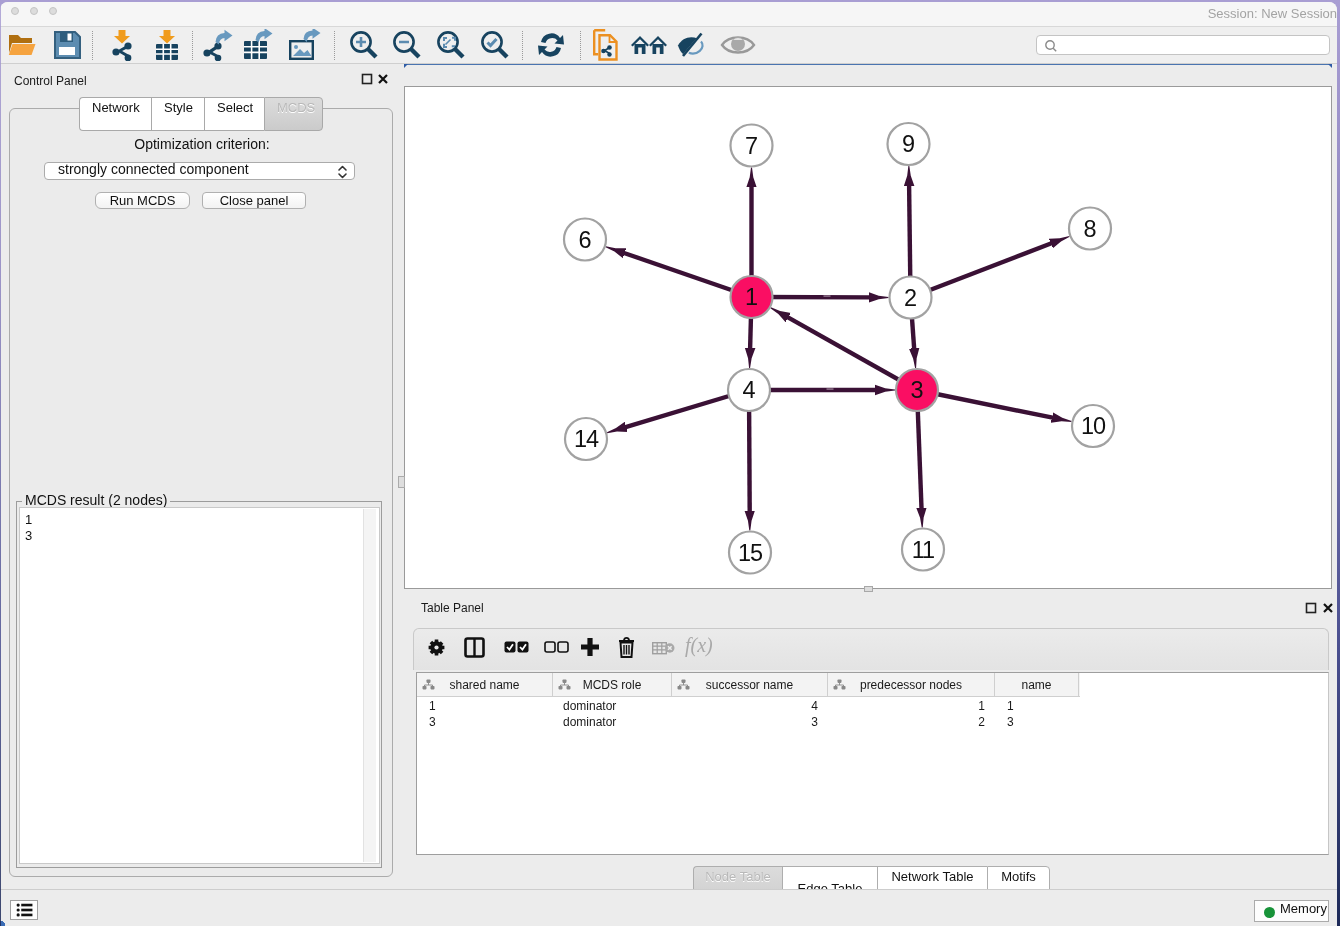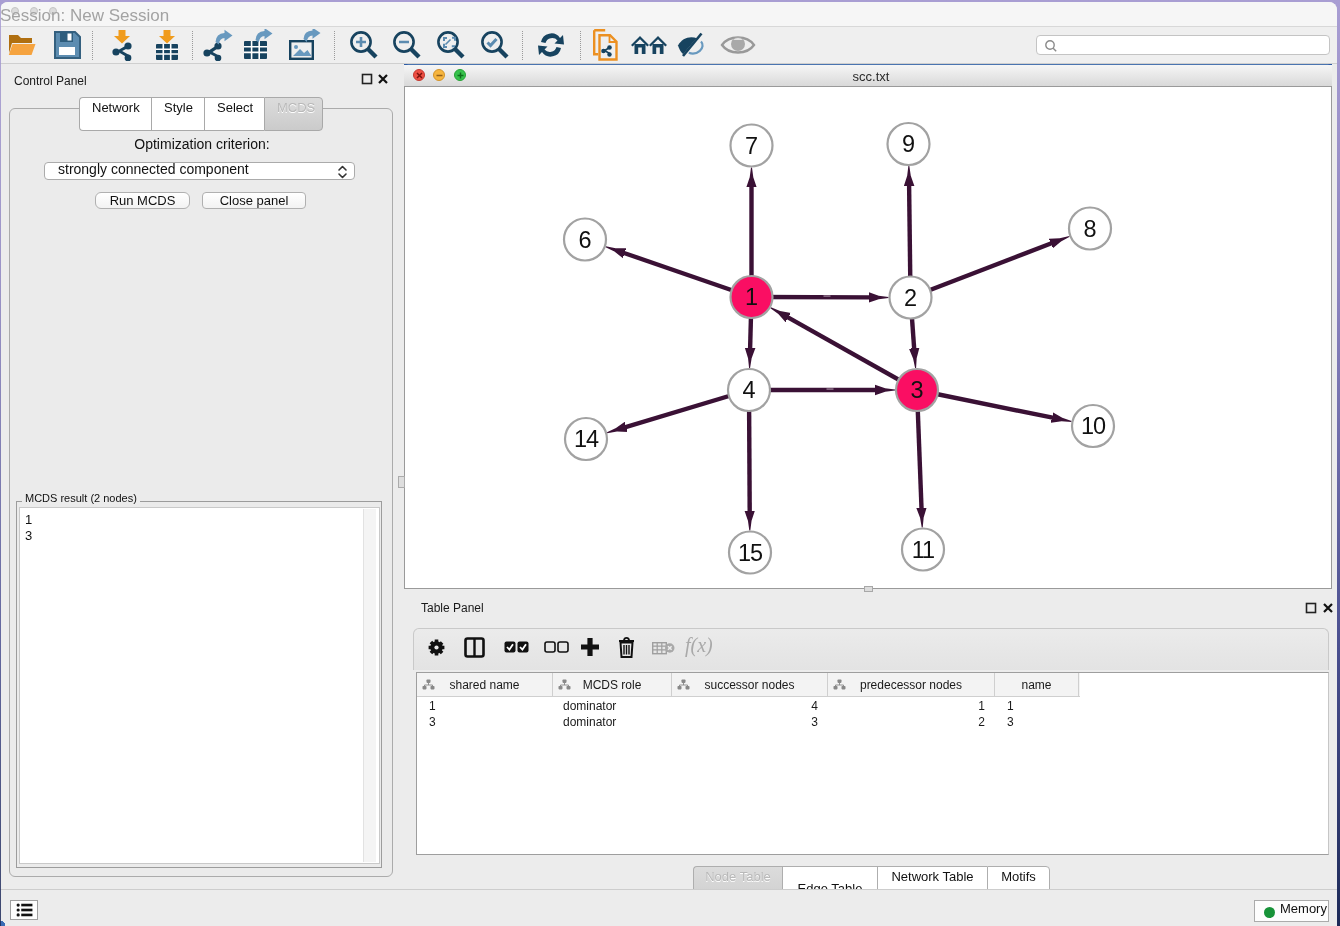--- a/index.html
+++ b/index.html
@@ -10,7 +10,7 @@
 
 #titlebar { position:absolute; left:0; top:0; width:100%; height:25px; background:#f6f6f6; border-bottom:1px solid #d8d8d8; }
 .tl { position:absolute; top:5px; width:8px; height:8px; border-radius:50%; background:#dcdcdc; border:1px solid #c3c3c3; }
-#apptitle { position:absolute; top:4px; left:0; width:100%; text-align:left; font-size:17px; color:#a3a3a3; }
+#apptitle { position:absolute; top:4px; left:0; width:100%; text-align:right; font-size:13px; color:#a3a3a3; }
 
 #toolbar { position:absolute; left:0; top:25px; width:100%; height:37px; background:#efefef; border-bottom:1px solid #cfcfcf; }
 .tsep { position:absolute; top:4px; height:29px; width:0; border-left:1px dotted #9a9a9a; }

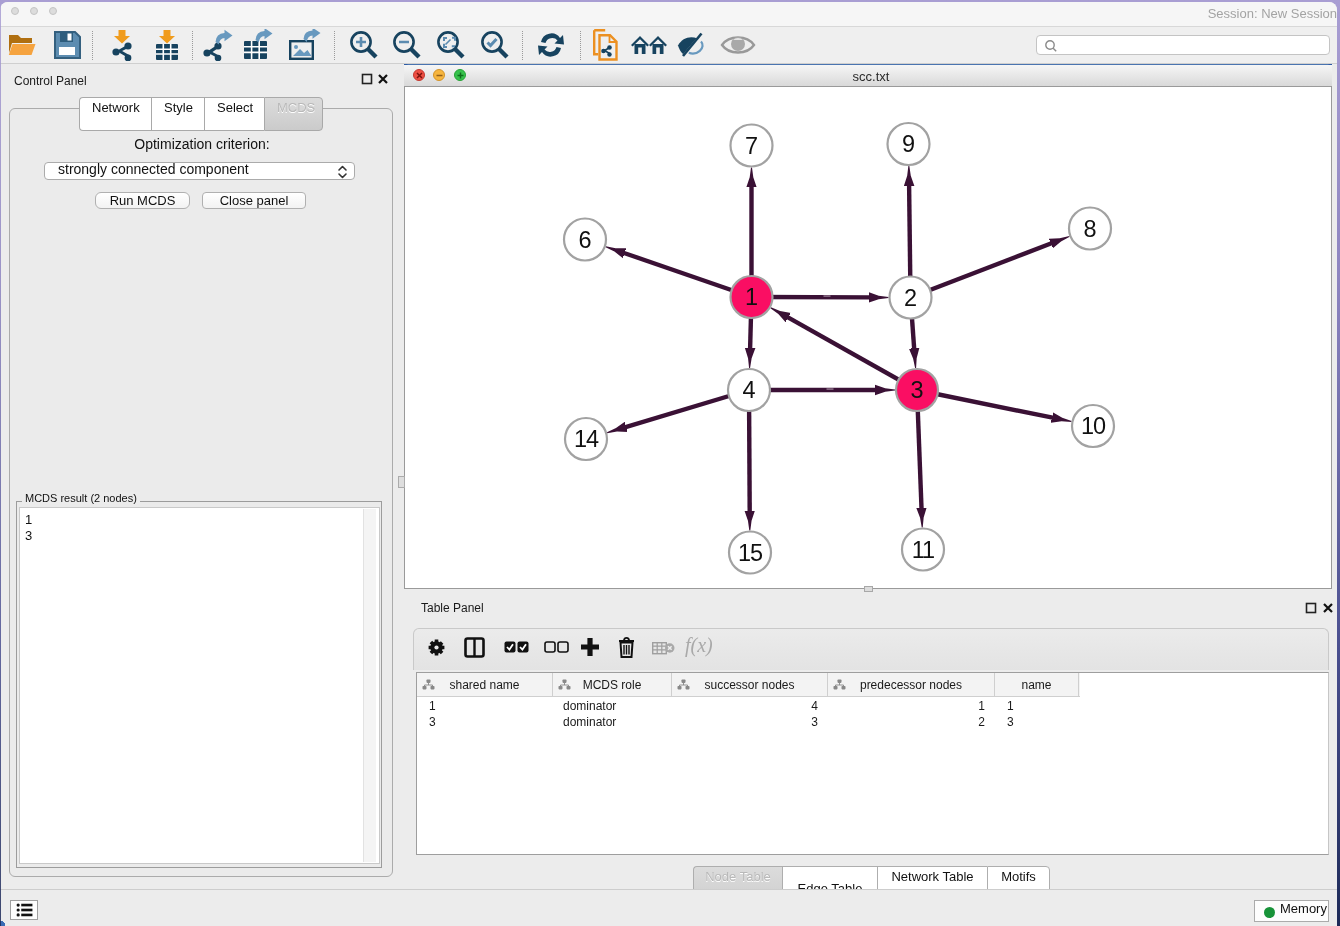--- a/index.html
+++ b/index.html
@@ -228,21 +228,6 @@
     <div style="position:absolute;left:0;top:0;width:0;height:0;border-top:4px solid #2e5ca6;border-right:4px solid transparent;"></div>
     <div style="position:absolute;right:0;top:0;width:0;height:0;border-top:4px solid #2e5ca6;border-left:4px solid transparent;"></div>
     <div style="position:absolute;left:0;top:22px;width:928px;height:503px;background:#fff;border:1.4px solid #9a9a9a;"></div>
-    <div id="nettitle">
-      <div class="mac" style="left:8.8px;background:#ee4f43;border:1px solid #c33931;"></div>
-      <svg class="abs" style="left:11.8px;top:6.5px" width="7" height="7" viewBox="0 0 7 7">
-          <path d="M1 1 L6 6 M6 1 L1 6" stroke="#7c120d" stroke-width="1.5"></path>
-        </svg>
-      <div class="mac" style="left:29.4px;background:#f6b53e;border:1px solid #d3942a;"></div>
-      <svg class="abs" style="left:32.4px;top:6.5px" width="7" height="7" viewBox="0 0 7 7">
-          <path d="M0.5 3.5 H6.5" stroke="#92601a" stroke-width="1.7"></path>
-        </svg>
-      <div class="mac" style="left:50px;background:#37c24c;border:1px solid #27a237;"></div>
-      <svg class="abs" style="left:53px;top:6.5px" width="7" height="7" viewBox="0 0 7 7">
-          <path d="M0.5 3.5 H6.5 M3.5 0.5 V6.5" stroke="#0e6e1c" stroke-width="1.5"></path>
-        </svg>
-      <div style="position:absolute;top:4px;left:3px;width:100%;text-align:center;font-size:13px;color:#2a2a2a;">scc.txt</div>
-    </div>
     <svg id="graph" style="position:absolute;left:4.6px;top:23.6px;" width="922" height="500" viewBox="0 0 922 500">
       <defs>
         <marker id="arr" markerWidth="21" markerHeight="13" refX="0.5" refY="6" orient="auto" markerUnits="userSpaceOnUse">

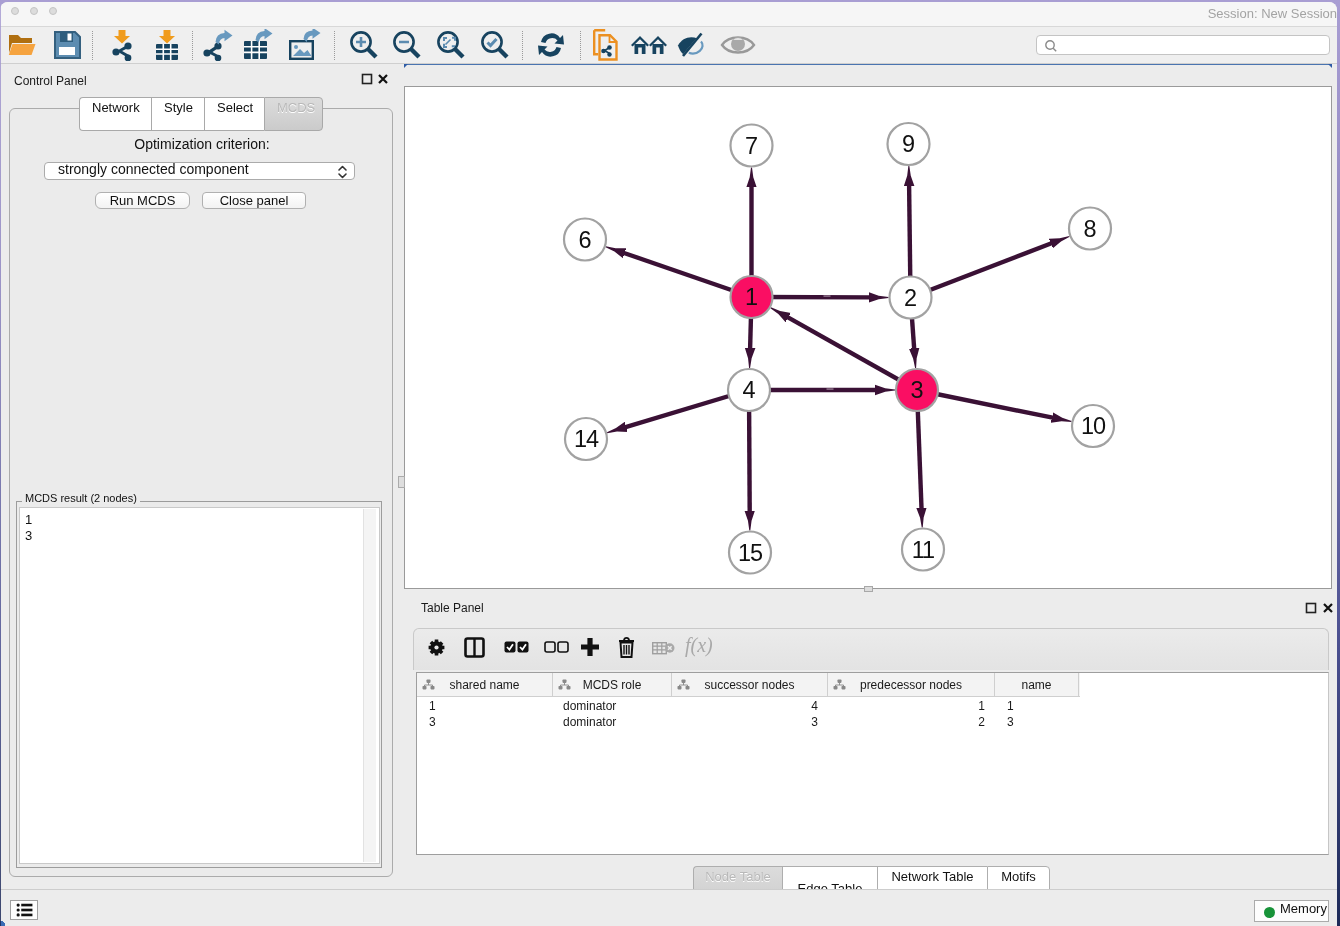--- a/index.html
+++ b/index.html
@@ -216,7 +216,7 @@
     <div class="btn" style="left:202px;top:127px;width:104px;height:17px;line-height:15px;">Close panel</div>
 
     <div style="position:absolute;left:16px;top:436px;width:366px;height:367px;border:1px solid #9c9c9c;"></div>
-    <div style="position:absolute;left:22px;top:427px;font-size:11px;color:#111;background:#ececec;padding:0 3px;">MCDS result (2 nodes)</div>
+    <div style="position:absolute;left:22px;top:427px;font-size:14px;color:#111;background:#ececec;padding:0 3px;">MCDS result (2 nodes)</div>
     <div style="position:absolute;left:19px;top:442px;width:361px;height:357px;background:#fff;border:1px solid #c9c9c9;">
       <div style="position:absolute;left:5px;top:4px;font-size:13px;color:#111;line-height:16px;">1<br>3</div>
       <div style="position:absolute;right:3px;top:1px;width:13px;height:353px;background:#f4f4f4;border-left:1px solid #e2e2e2;"></div>

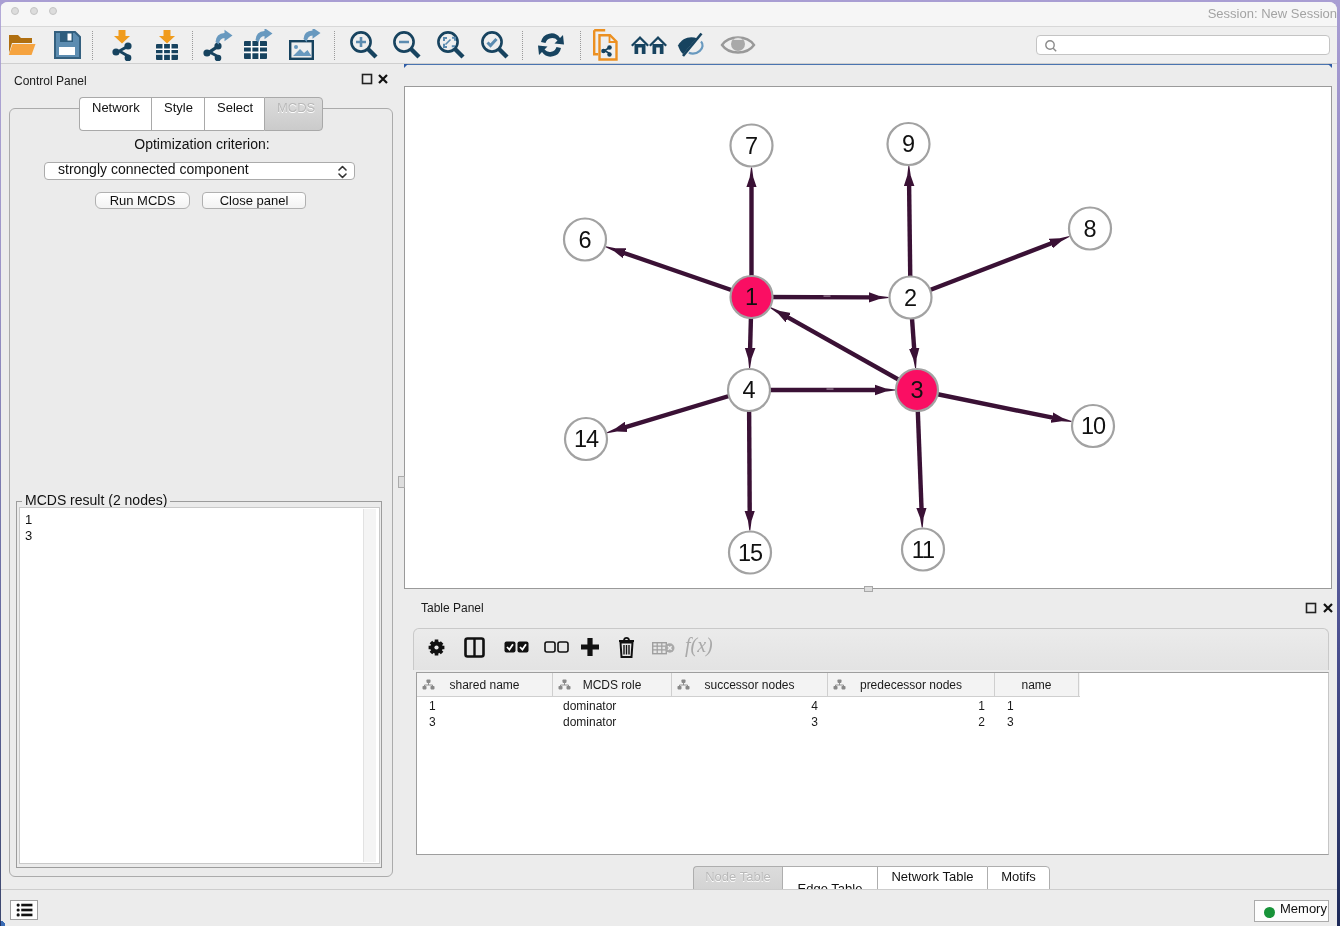--- a/index.html
+++ b/index.html
@@ -360,7 +360,7 @@
               <rect x="0.5" y="7" width="4" height="3.4" rx="0.8" fill="#888"></rect>
               <rect x="8.5" y="7" width="4" height="3.4" rx="0.8" fill="#888"></rect>
               <path d="M6.5 4 v2 M2.5 7 v-1 h8 v1" fill="none" stroke="#888" stroke-width="0.9"></path>
-            </svg><span>successor nodes</span></div>
+            </svg><span>successor name</span></div>
         <div class="thcell" style="left:411px;width:167px;"><svg class="hicon" width="13" height="11" viewBox="0 0 13 11">
               <rect x="4.5" y="0.5" width="4" height="3.4" rx="0.8" fill="#888"></rect>
               <rect x="0.5" y="7" width="4" height="3.4" rx="0.8" fill="#888"></rect>

